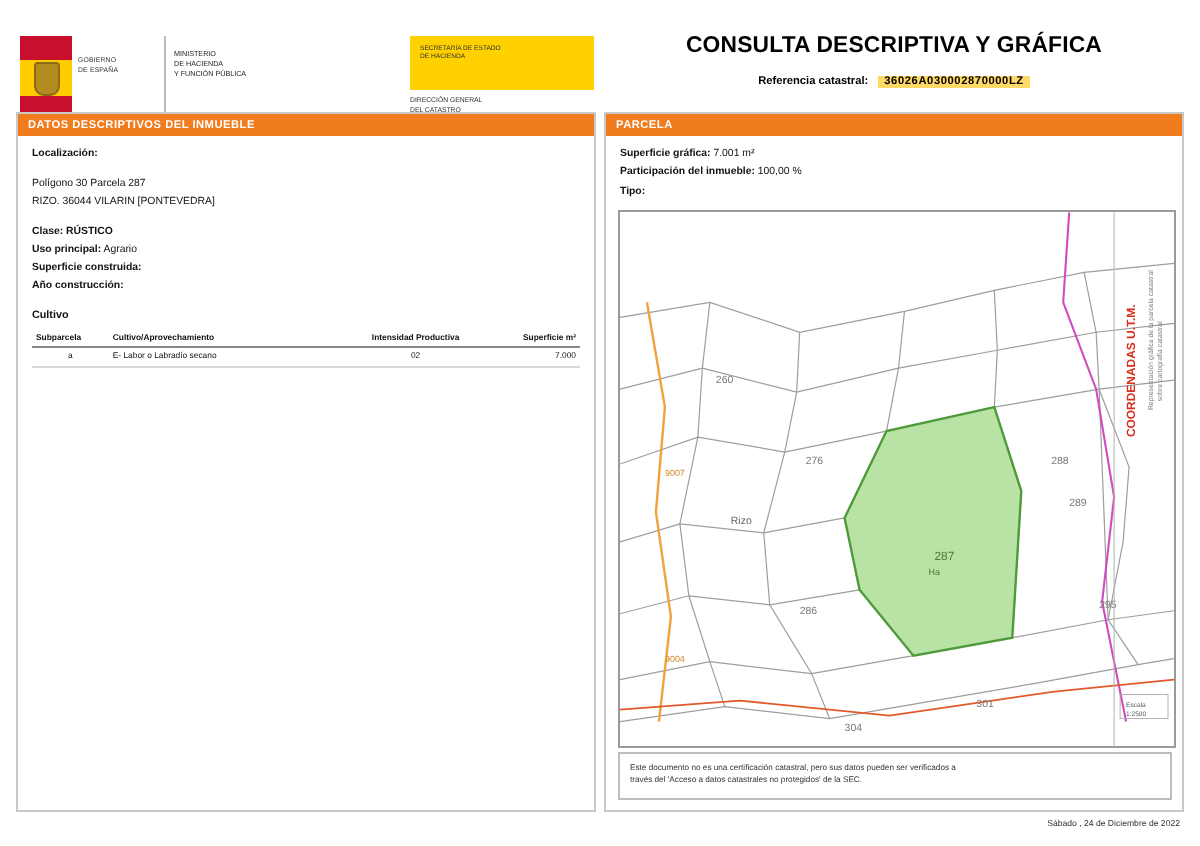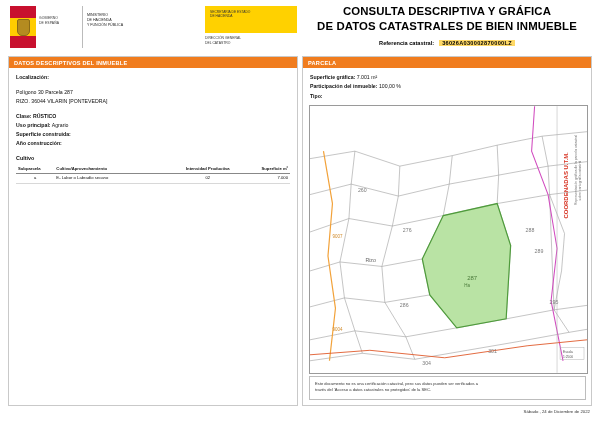--- a/index.html
+++ b/index.html
@@ -25,7 +25,7 @@
   
   .header {
     position: absolute;
-    left: 0; top: 0;
+    left: 0; top: 12px;
     width: 484px;
     height: 54px;
   }

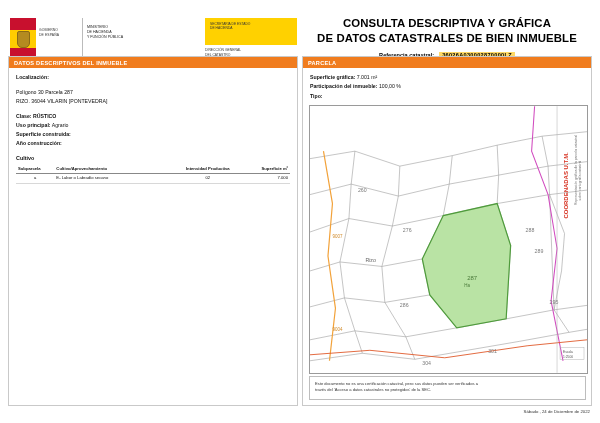--- a/index.html
+++ b/index.html
@@ -263,7 +263,6 @@
     <div class="title-block">
       <div class="doc-title">
         <div>CONSULTA DESCRIPTIVA Y GRÁFICA</div>
-        <div>DE DATOS CATASTRALES DE BIEN INMUEBLE</div>
       </div>
       <div class="ref-row">
         <span>Referencia catastral:</span><span class="ref-value">36026A030002870000LZ</span>

